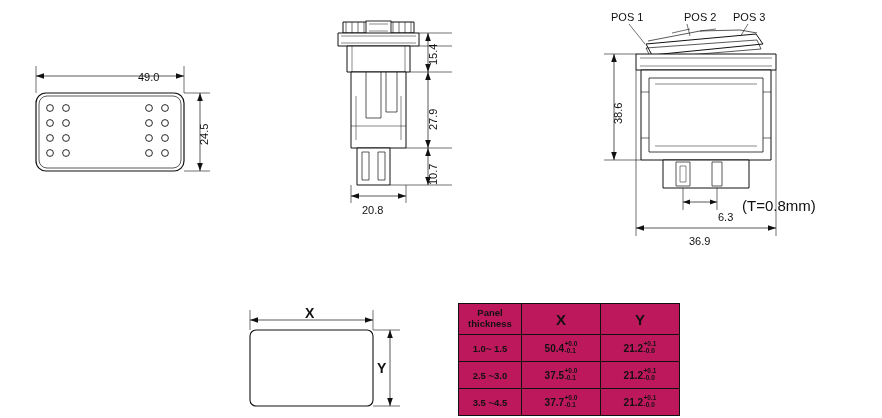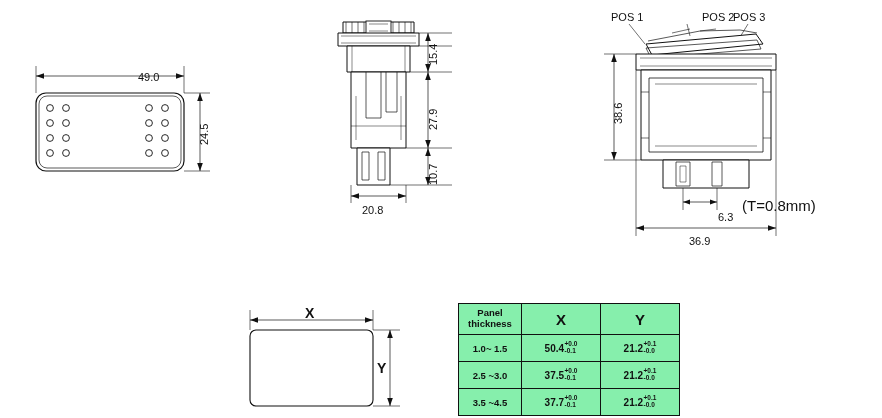--- a/index.html
+++ b/index.html
@@ -260,7 +260,7 @@
   <div class="lbl vert" style="left:428px; top:185px;">10.7</div>
 
   <div class="lbl" style="left:611px; top:12px;">POS 1</div>
-  <div class="lbl" style="left:690px; top:12px;padding-left:12px;">POS 2</div>
+  <div class="lbl" style="left:672px; top:12px;padding-left:12px;">POS 2</div>
   <div class="lbl" style="left:733px; top:12px;">POS 3</div>
   <div class="lbl vert" style="left:613px; top:124px;">38.6</div>
   <div class="lbl" style="left:718px; top:212px;">6.3</div>

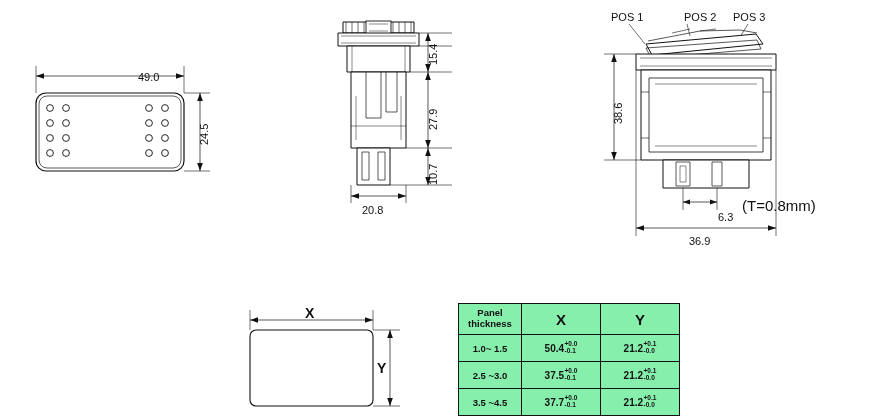--- a/index.html
+++ b/index.html
@@ -43,7 +43,7 @@
     top: 303px;
     border-collapse: collapse;
     font-size: 9.5px;
-    background: #86efac;
+    background: #be185d;
   }
   .panel-table td, .panel-table th {
     border: 1px solid #111;

